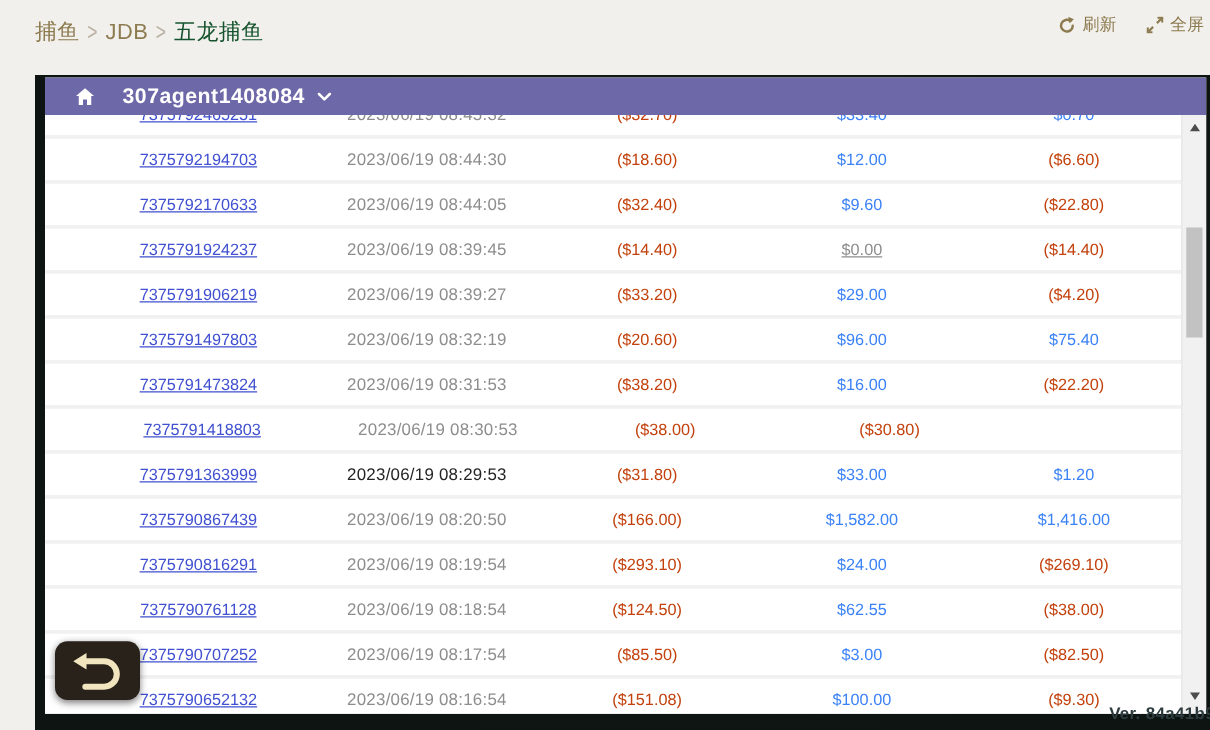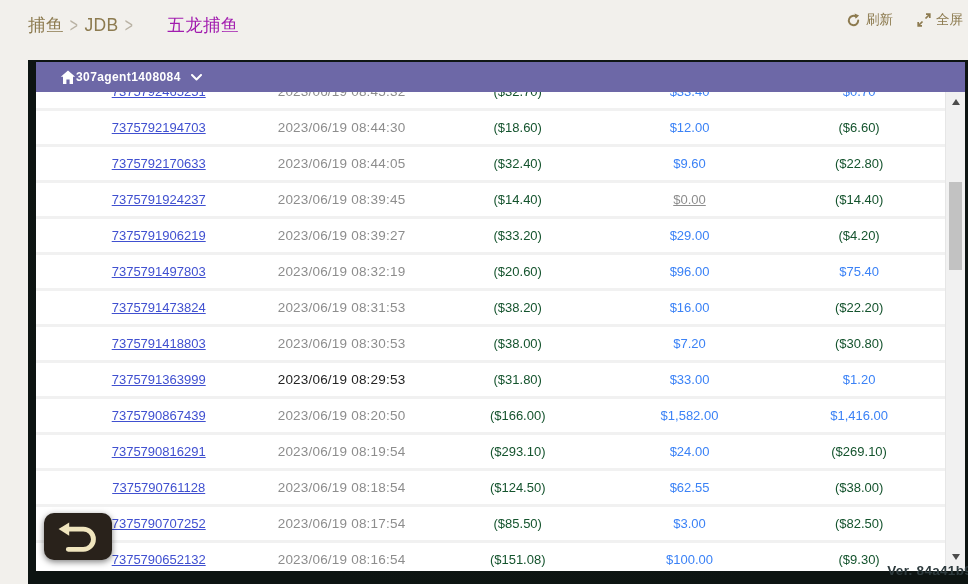--- a/index.html
+++ b/index.html
@@ -15,7 +15,7 @@
   .breadcrumb { position:absolute; left:28px; top:13px; font-size:17.5px; letter-spacing:.4px; display:flex; align-items:center; gap:6px; }
   .crumb-link { color:#8d7b50; text-decoration:none; cursor:pointer; }
   .crumb-sep { color:#b9b2a4; font-size:14px; transform:scaleY(1.4); }
-  .crumb-current { color:#a21caf;margin-left:28px; }
+  .crumb-current { color:#14532d; }
   .topbar-actions { position:absolute; top:11px; left:846px; display:flex; align-items:center; gap:24px; white-space:nowrap;justify-content:space-between; }
   .action-btn { display:flex; align-items:center; gap:5px; color:#8d7b50; font-size:13.5px; cursor:pointer; }
   .action-btn svg { display:block; }

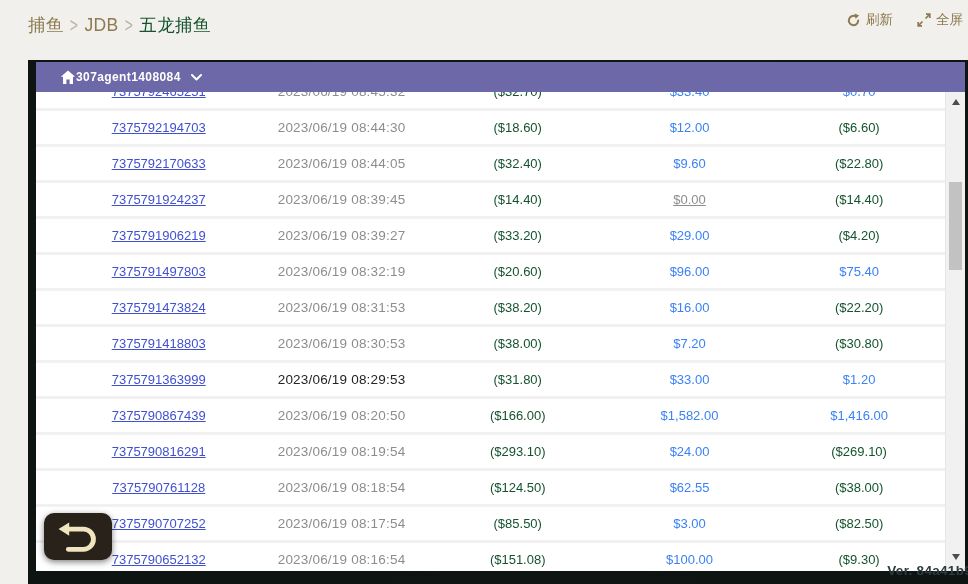--- a/index.html
+++ b/index.html
@@ -31,7 +31,7 @@
   .panel-header { position:absolute; left:0; top:0; width:100%; height:30px; background:#6d68a7; z-index:4;
     display:flex; align-items:center; padding-left:24px; }
   .panel-header .home { display:flex; align-items:center; }
-  .account { color:#ffffff; font-size:12px; font-weight:600; letter-spacing:.4px; margin-left:0; cursor:pointer; display:flex; align-items:center; gap:10px; }
+  .account { color:#ffffff; font-size:17px; font-weight:600; letter-spacing:.4px; margin-left:22px; cursor:pointer; display:flex; align-items:center; gap:10px; }
 
   
   .rows-viewport { position:absolute; left:0; top:30px; right:20px; bottom:0; overflow:hidden; background:#f1f1f1; }

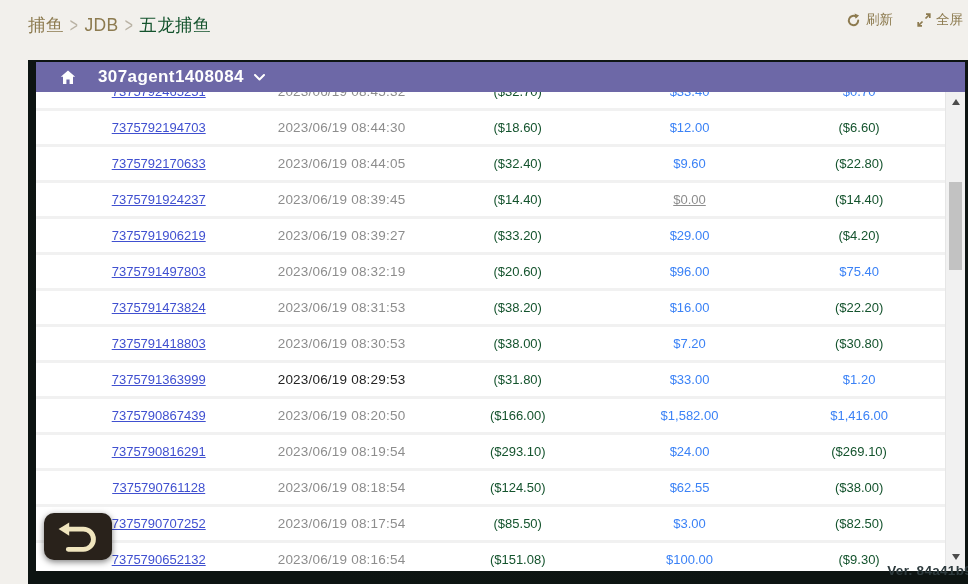--- a/index.html
+++ b/index.html
@@ -46,7 +46,7 @@
   .id-link { color:#4050d0; text-decoration:underline; cursor:pointer; }
   .time { color:#8d8d8d; font-size:13.5px; letter-spacing:.2px; }
   .time.dark { color:#242424; }
-  .money.neg { color:#14532d; }
+  .money.neg { color:#c2410c; }
   .money.pos { color:#3b82f6; }
   .money.zero{ color:#8d8d8d;text-decoration:underline; }
 

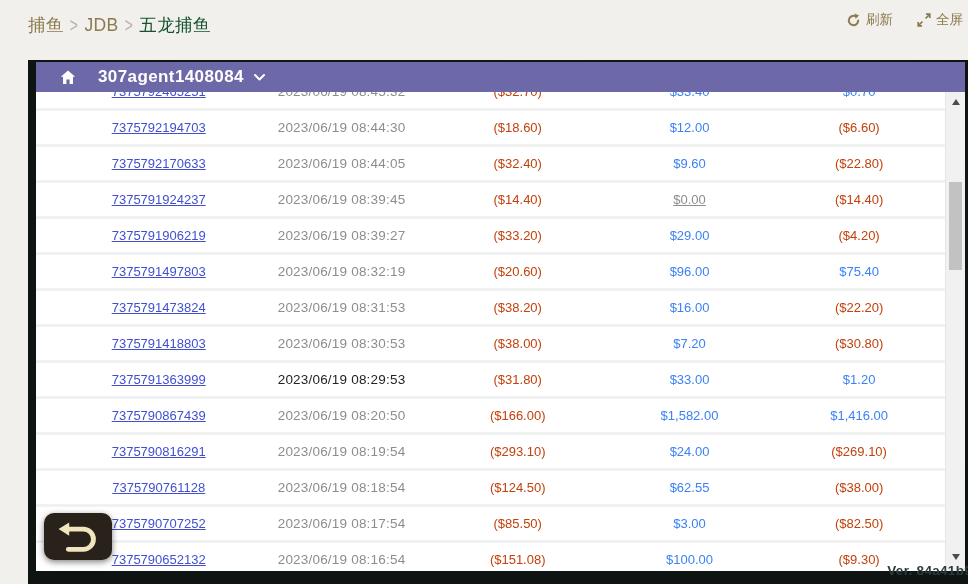--- a/index.html
+++ b/index.html
@@ -173,7 +173,6 @@
           <div class="cell c-id"><span class="id-link">7375791418803</span></div>
           <div class="cell c-time"><span class="time">2023/06/19 08:30:53</span></div>
           <div class="cell c-bet"><span class="money neg">($38.00)</span></div>
-          <div class="cell c-win"><span class="money pos">$7.20</span></div>
           <div class="cell c-net"><span class="money neg">($30.80)</span></div>
         </div>
         <div class="row">

